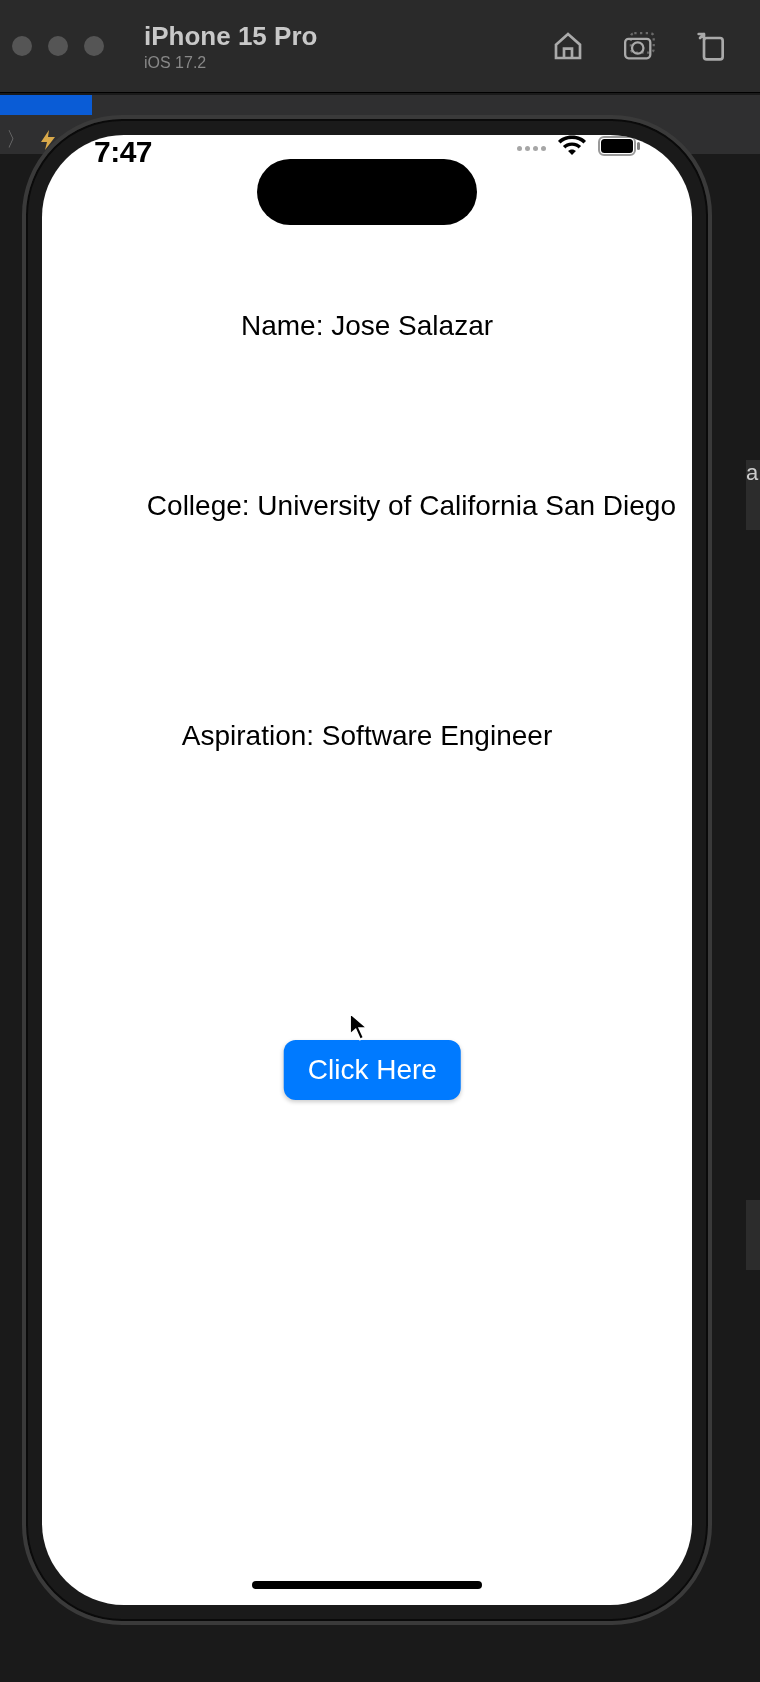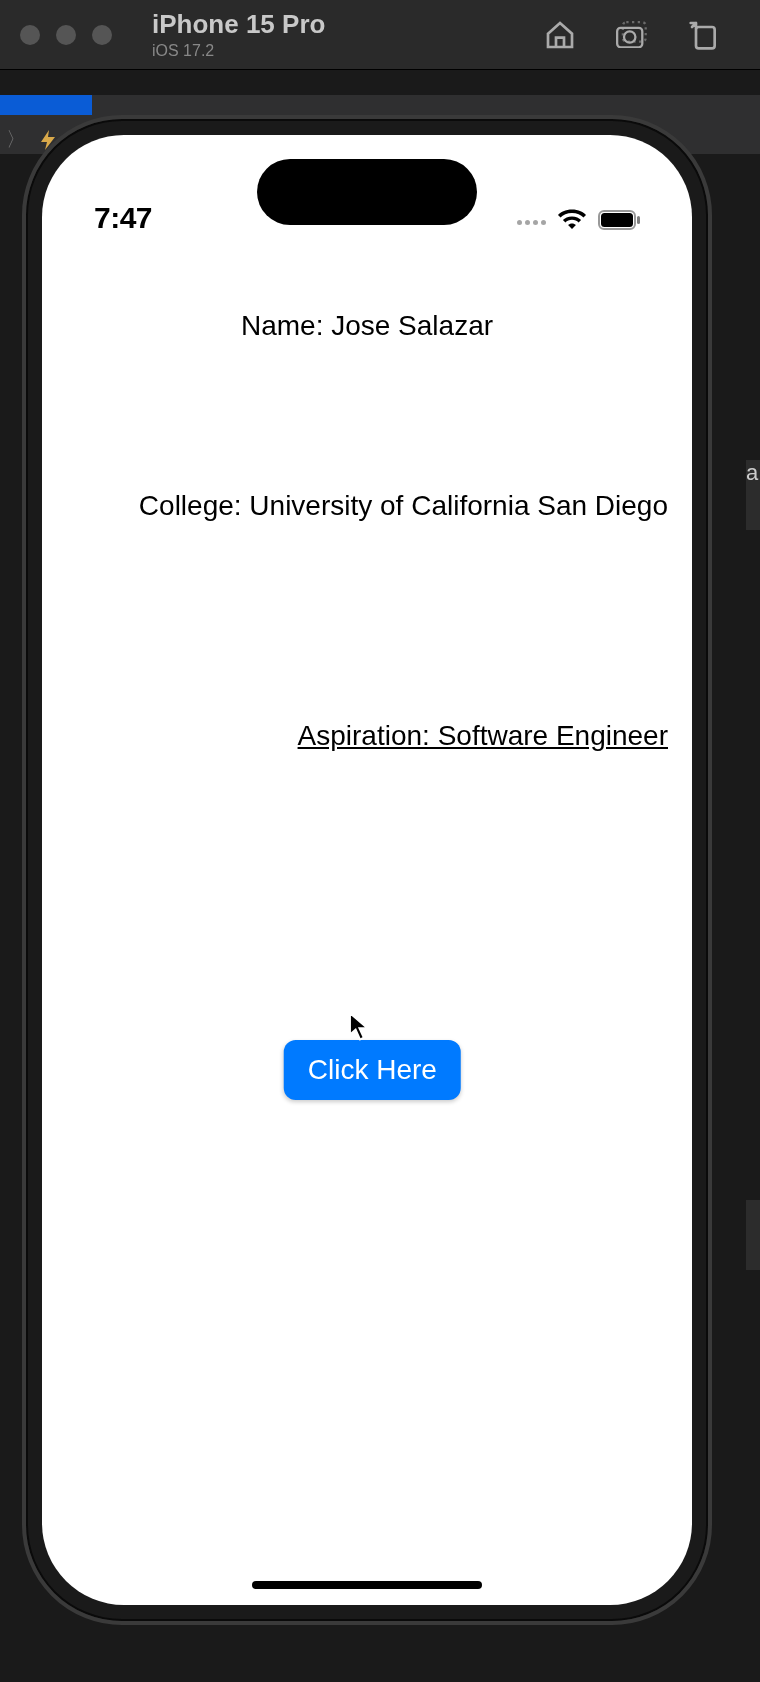--- a/index.html
+++ b/index.html
@@ -19,12 +19,12 @@
 
     
     .simulator-titlebar {
-      height: 70px;
+      height: 93px;
       background: #2a2a2a;
       border-bottom: 1px solid #000;
       display: flex;
       align-items: center;
-      padding: 0 20px;
+      padding: 0 12px;
     }
 
     .traffic-lights {

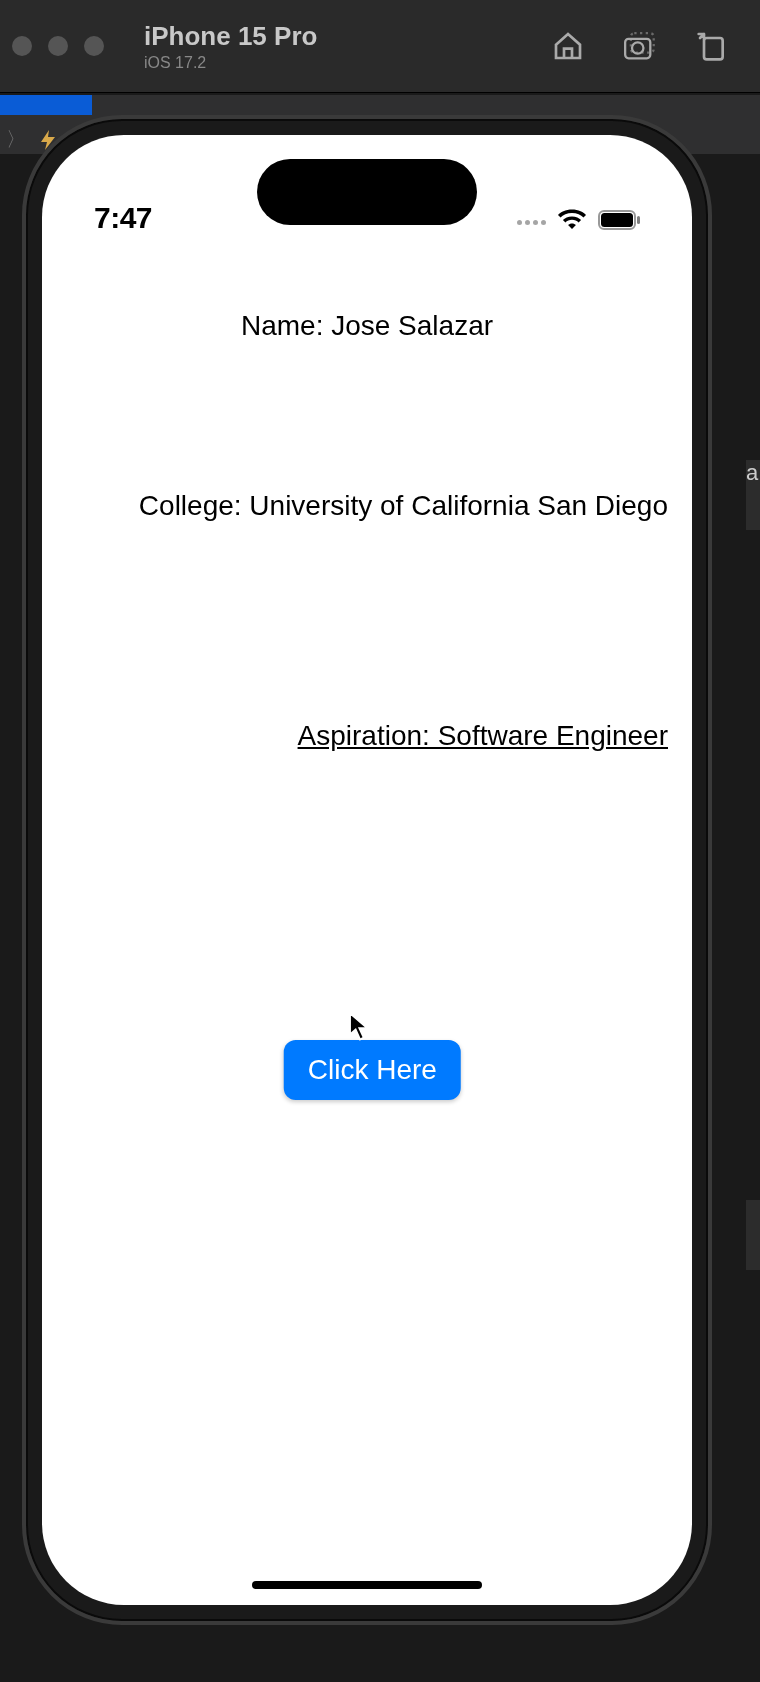--- a/index.html
+++ b/index.html
@@ -161,7 +161,7 @@
       right: 0;
       height: 100px;
       display: flex;
-      align-items: flex-end;
+      align-items: flex-start;
       justify-content: space-between;
       padding: 0 52px;
       z-index: 5;

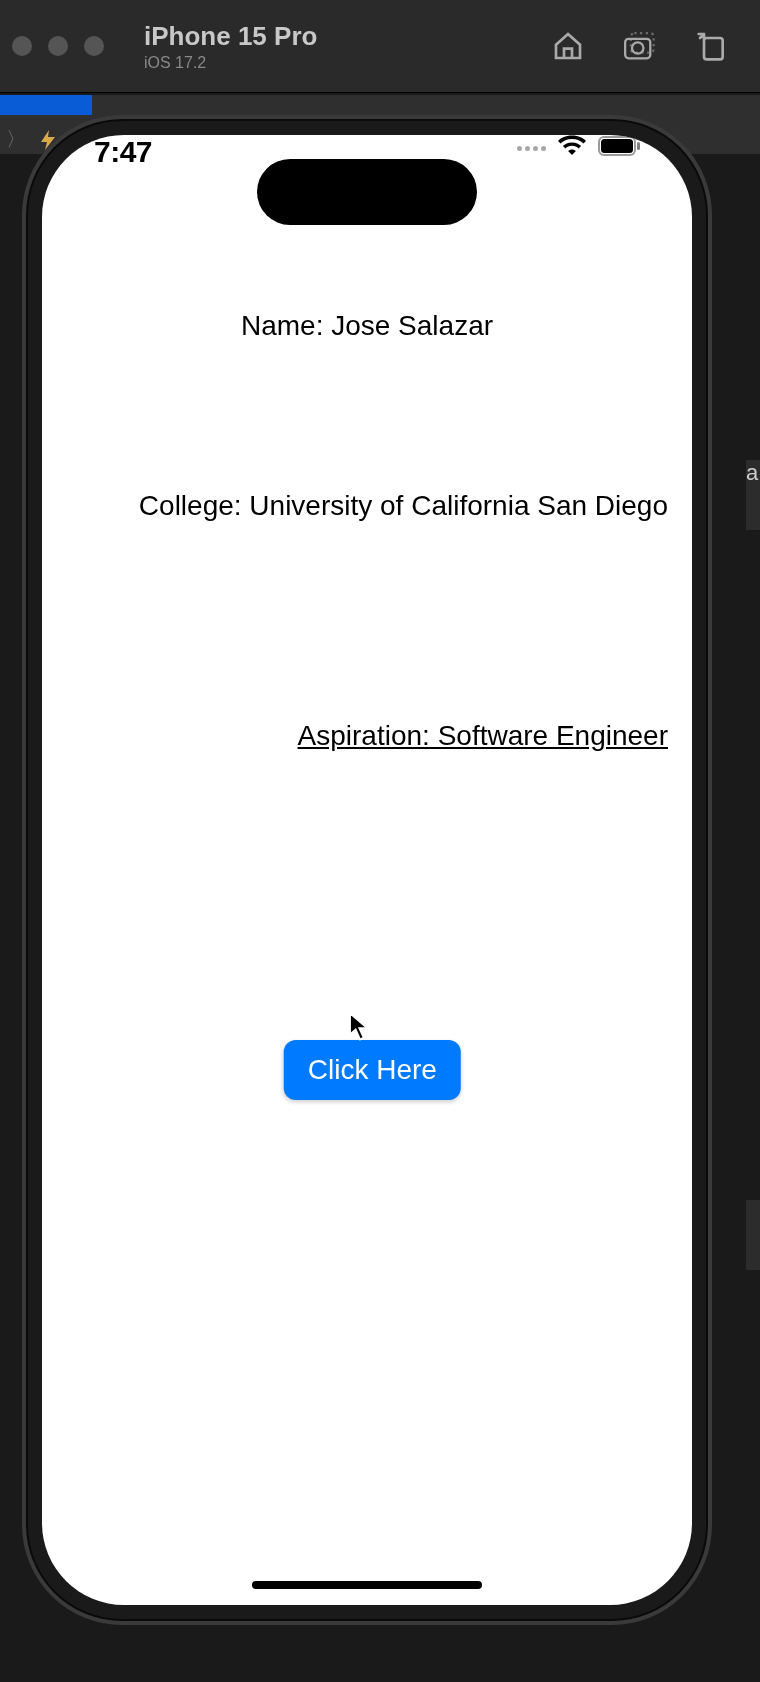--- a/index.html
+++ b/index.html
@@ -214,7 +214,7 @@
       color: #000;
       font-weight: 400;
       text-align: center;
-      padding: 0 24px;
+      padding: 0 16px;
     }
 
     .label-name { position:absolute; top: 175px; left:0; right:0; text-align:center;}

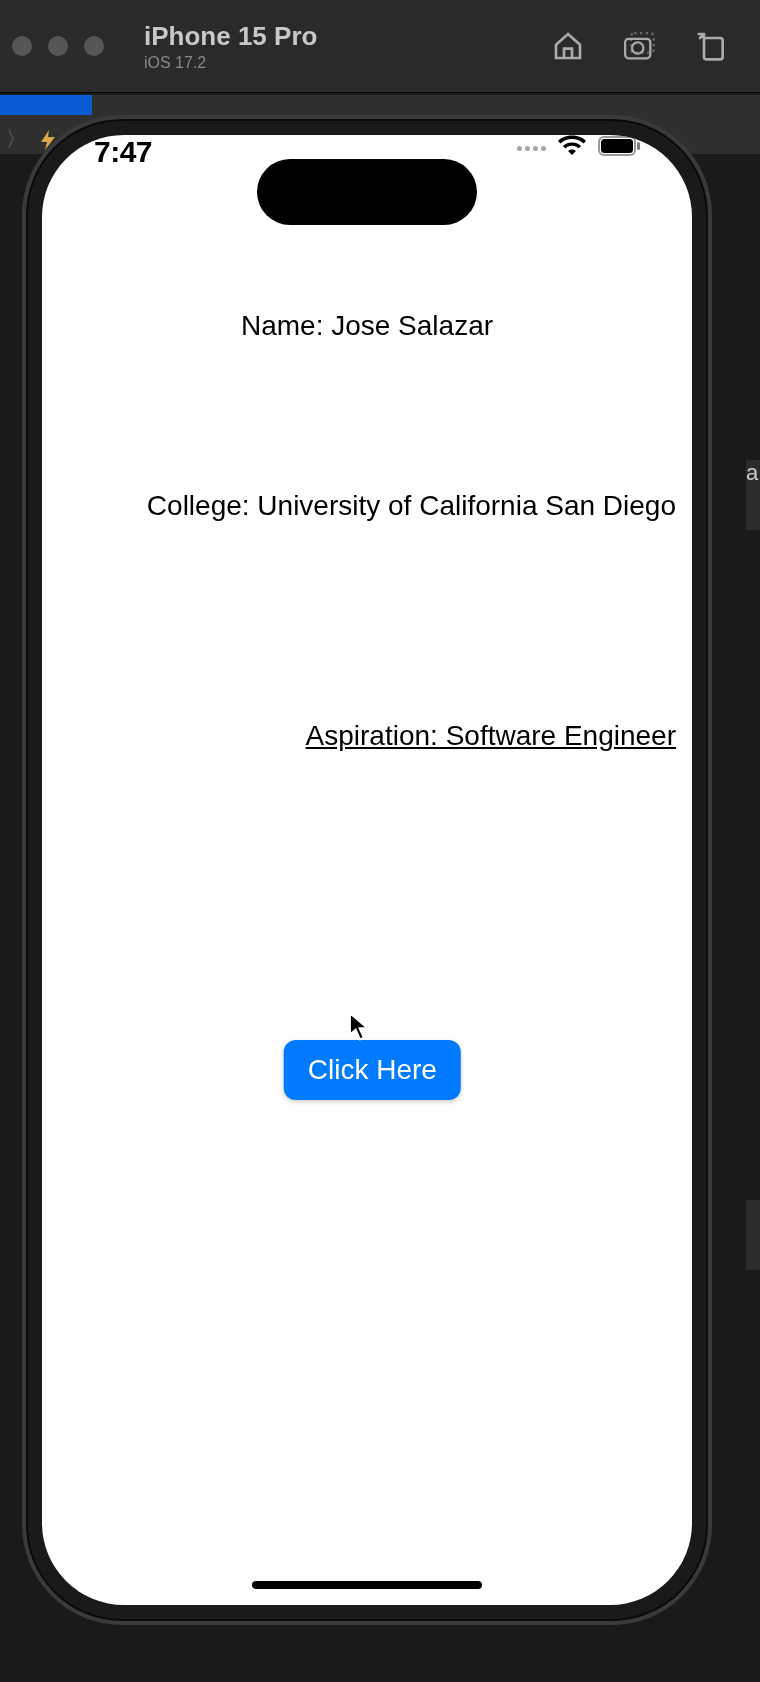--- a/index.html
+++ b/index.html
@@ -219,7 +219,7 @@
 
     .label-name { position:absolute; top: 175px; left:0; right:0; text-align:center;}
     .label-college { position:absolute; top: 355px; left:17px; right:0; text-align:right;}
-    .label-aspiration { position:absolute; top: 585px; left:0; right:0; text-align:right;text-decoration:underline;}
+    .label-aspiration { position:absolute; top: 585px; left:0; right:0; text-align:center;}
 
     .click-button {
       position: absolute;

